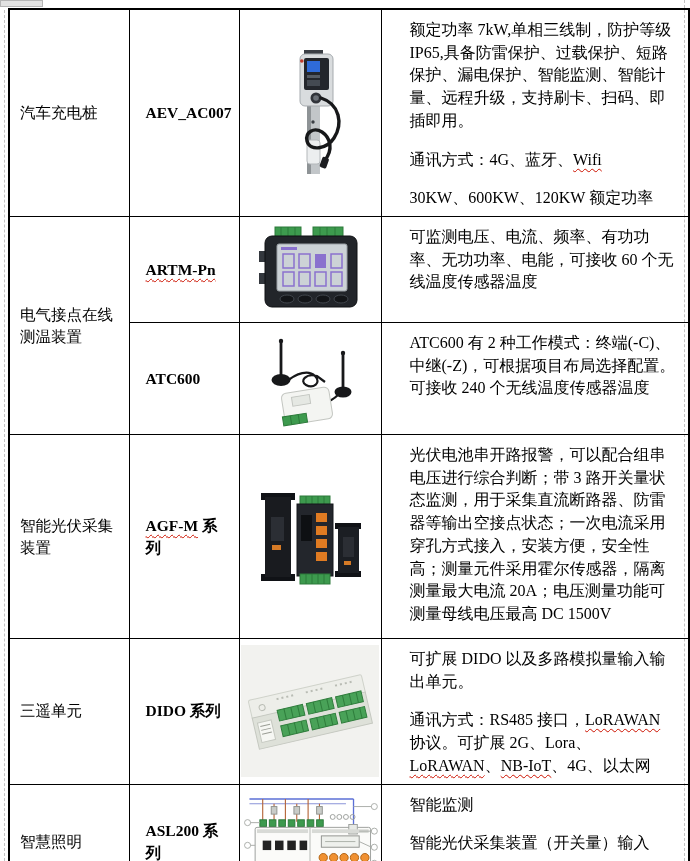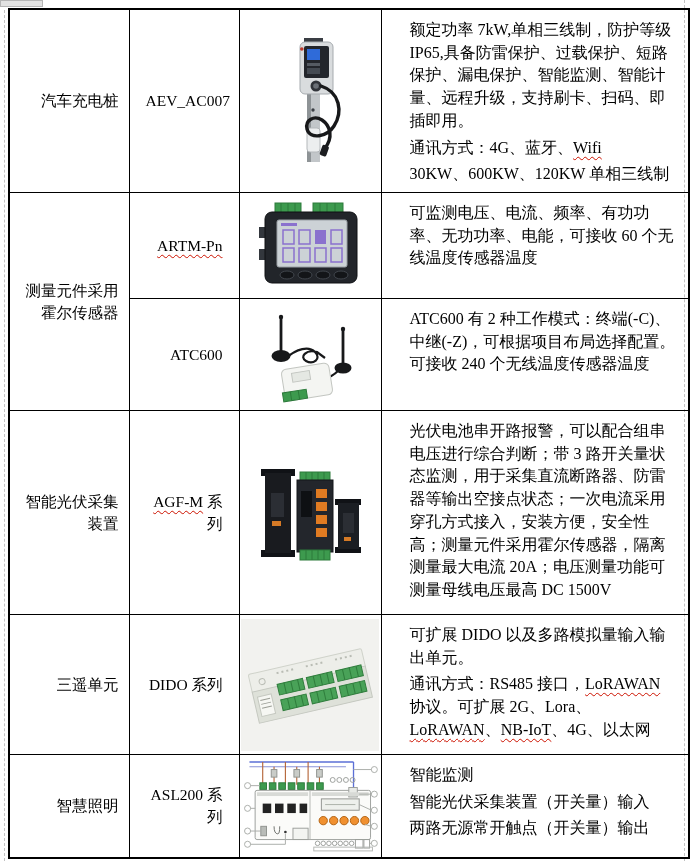--- a/index.html
+++ b/index.html
@@ -24,7 +24,7 @@
   td.thin-top{border-top-width:1px;}
 
   .cat,.model{
-    text-align:right;font-size:15.5px;line-height:1.42;padding:4px 10px;
+    text-align:left;font-size:15.5px;line-height:1.42;padding:4px 10px;
   }
   .model{padding:20px 16px;}
   .imgcell{text-align:center;vertical-align:middle;}

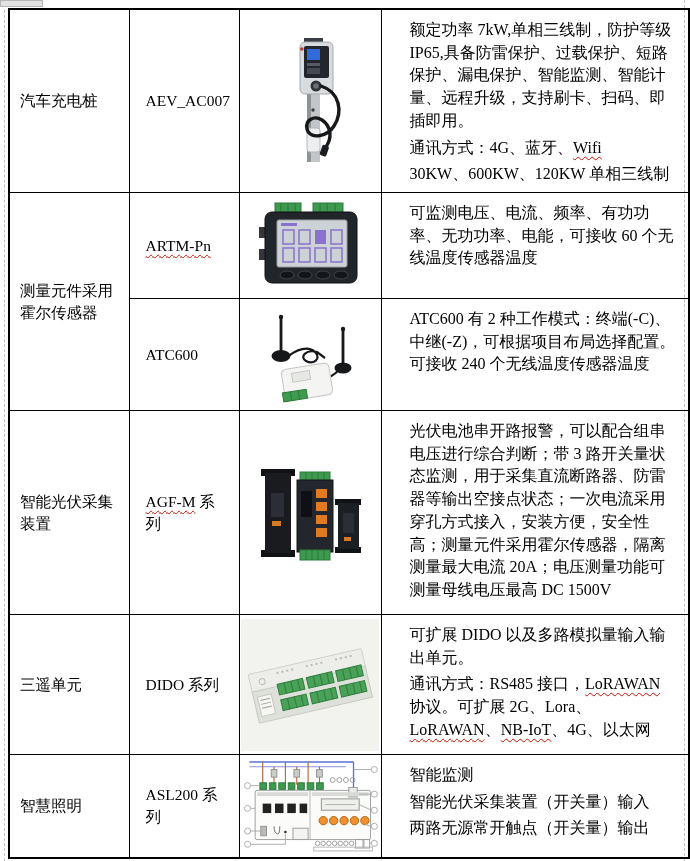--- a/index.html
+++ b/index.html
@@ -26,7 +26,7 @@
   .cat,.model{
     text-align:left;font-size:15.5px;line-height:1.42;padding:4px 10px;
   }
-  .model{padding:20px 16px;}
+  .model{padding:20px 16px;font-weight:bold;}
   .imgcell{text-align:center;vertical-align:middle;}
   .desc{
     vertical-align:top;font-size:16px;line-height:1.42;

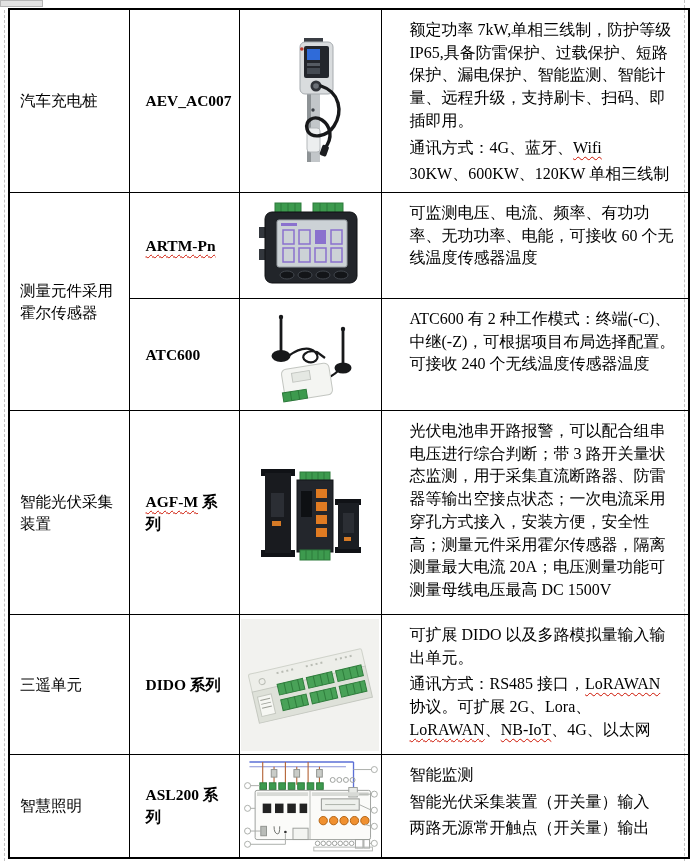--- a/index.html
+++ b/index.html
@@ -33,7 +33,7 @@
     padding:9px 12px 6px 28px;text-align:left;
   }
   .desc p{margin:0;}
-  .desc p + p{margin-top:4px;}
+  .desc p + p{margin-top:16px;}
   .squiggle{
     text-decoration:underline;
     text-decoration-style:wavy;

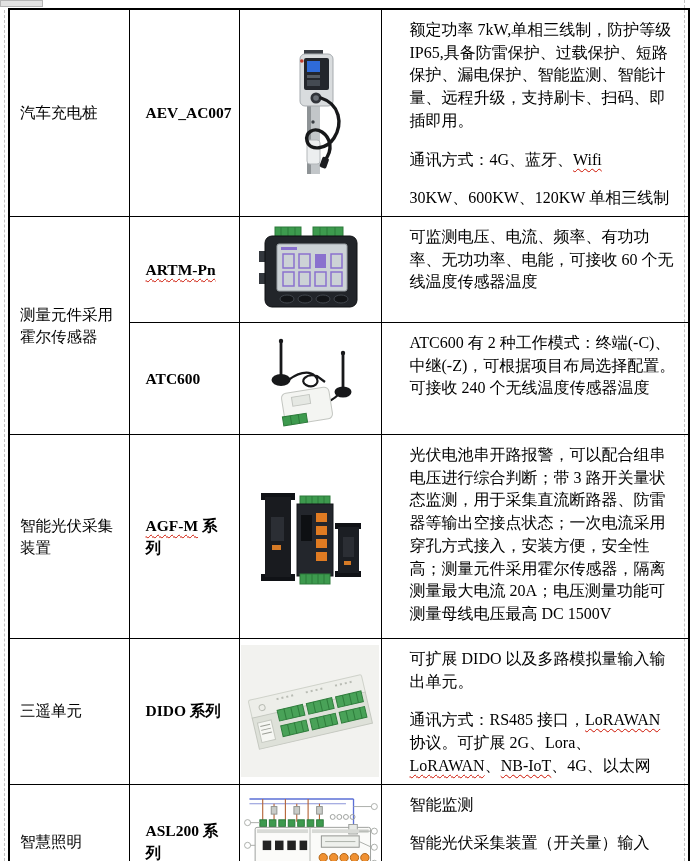--- a/index.html
+++ b/index.html
@@ -88,7 +88,7 @@
     <td class="desc">
       <p><span>额定功率 7kW,单相三线制，防护等级IP65,具备防雷保护、过载保护、短路保护、漏电保护、智能监测、智能计量、远程升级，支持刷卡、扫码、即插即用。</span></p>
       <p><span>通讯方式：4G、蓝牙、</span><span class="squiggle">Wifi</span></p>
-      <p><span>30KW、600KW、120KW 单相三线制</span></p>
+      <p><span>30KW、600KW、120KW 额定功率</span></p>
     </td>
   </tr>
 

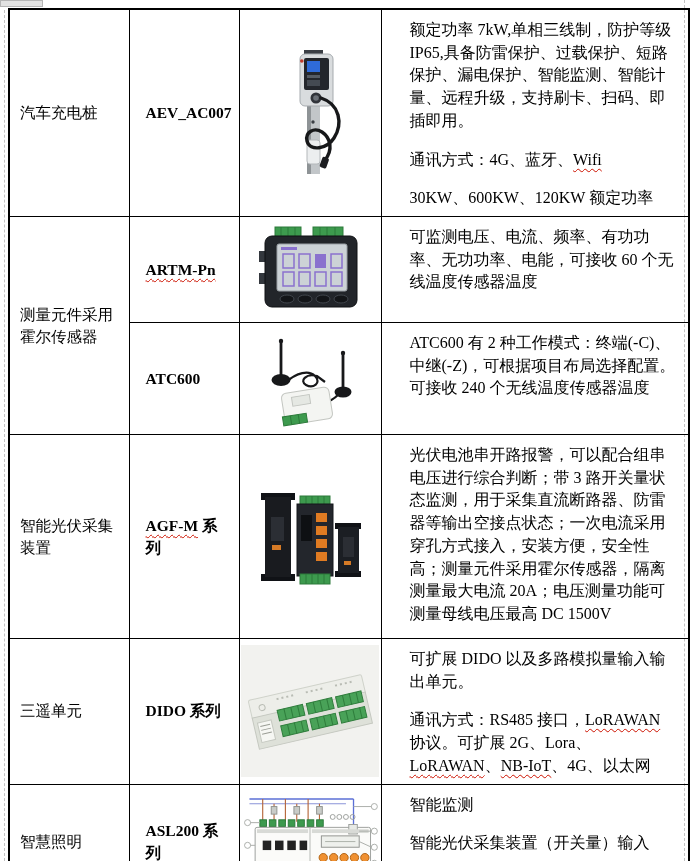--- a/index.html
+++ b/index.html
@@ -94,7 +94,7 @@
 
   <tr style="height:106px">
     <td class="cat" rowspan="2">
-      <span>测量元件采用霍尔传感器</span>
+      <span>电气接点在线测温装置</span>
     </td>
     <td class="model thin-bottom">
       <span class="squiggle">ARTM-Pn</span>

